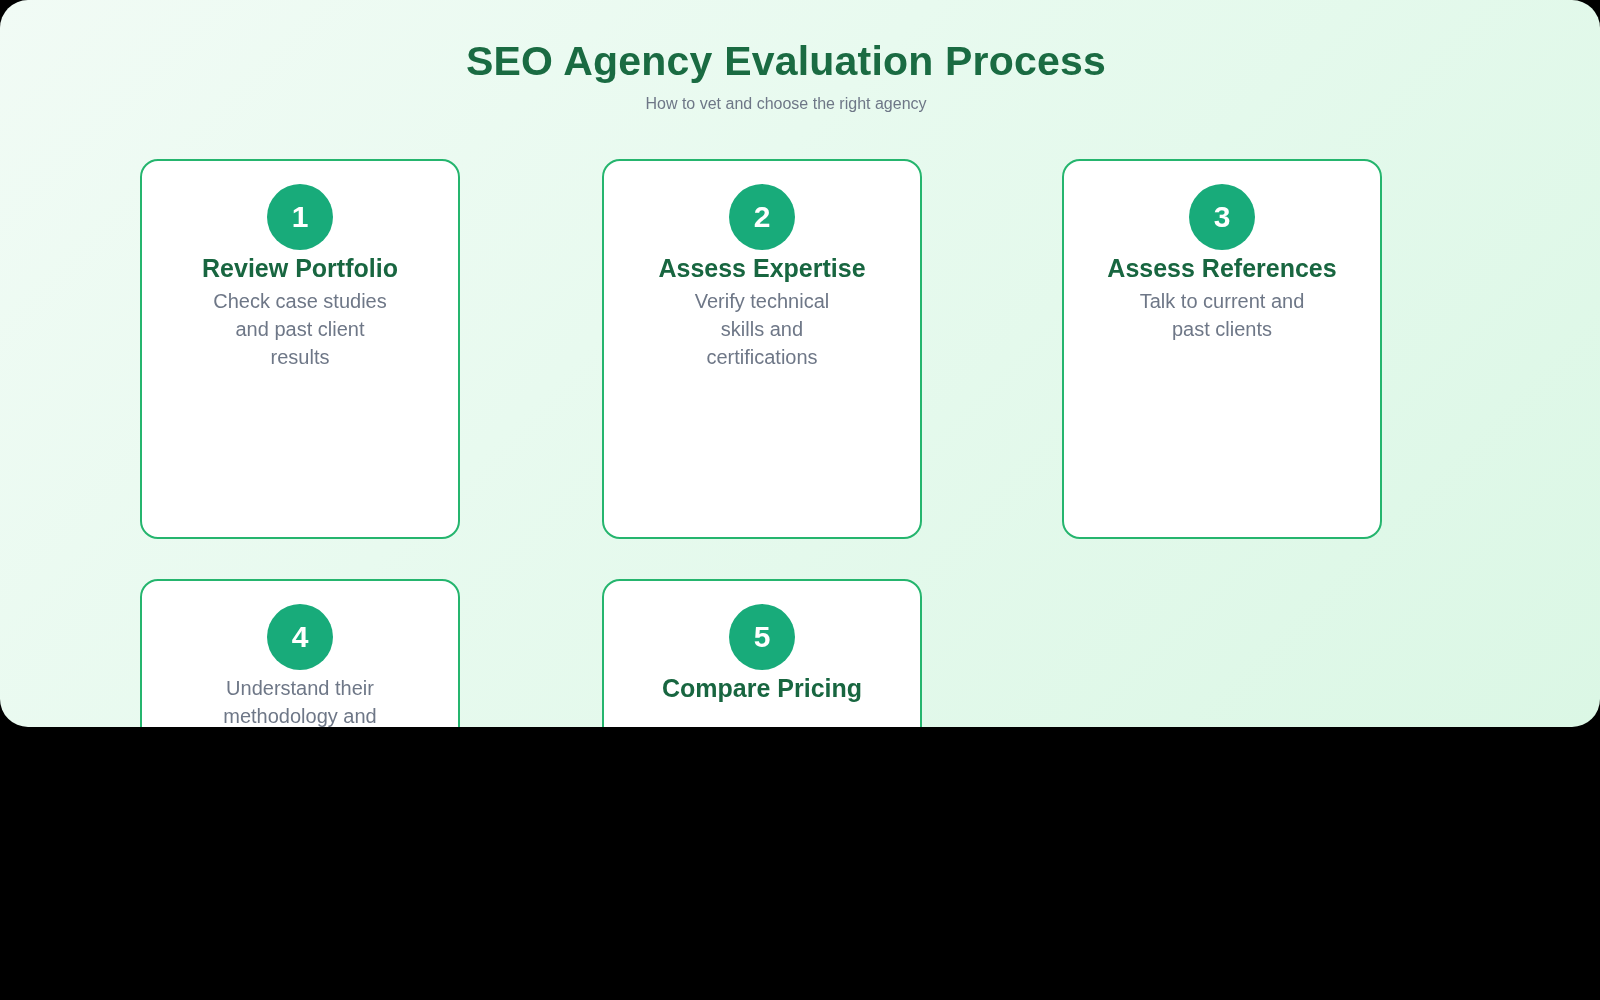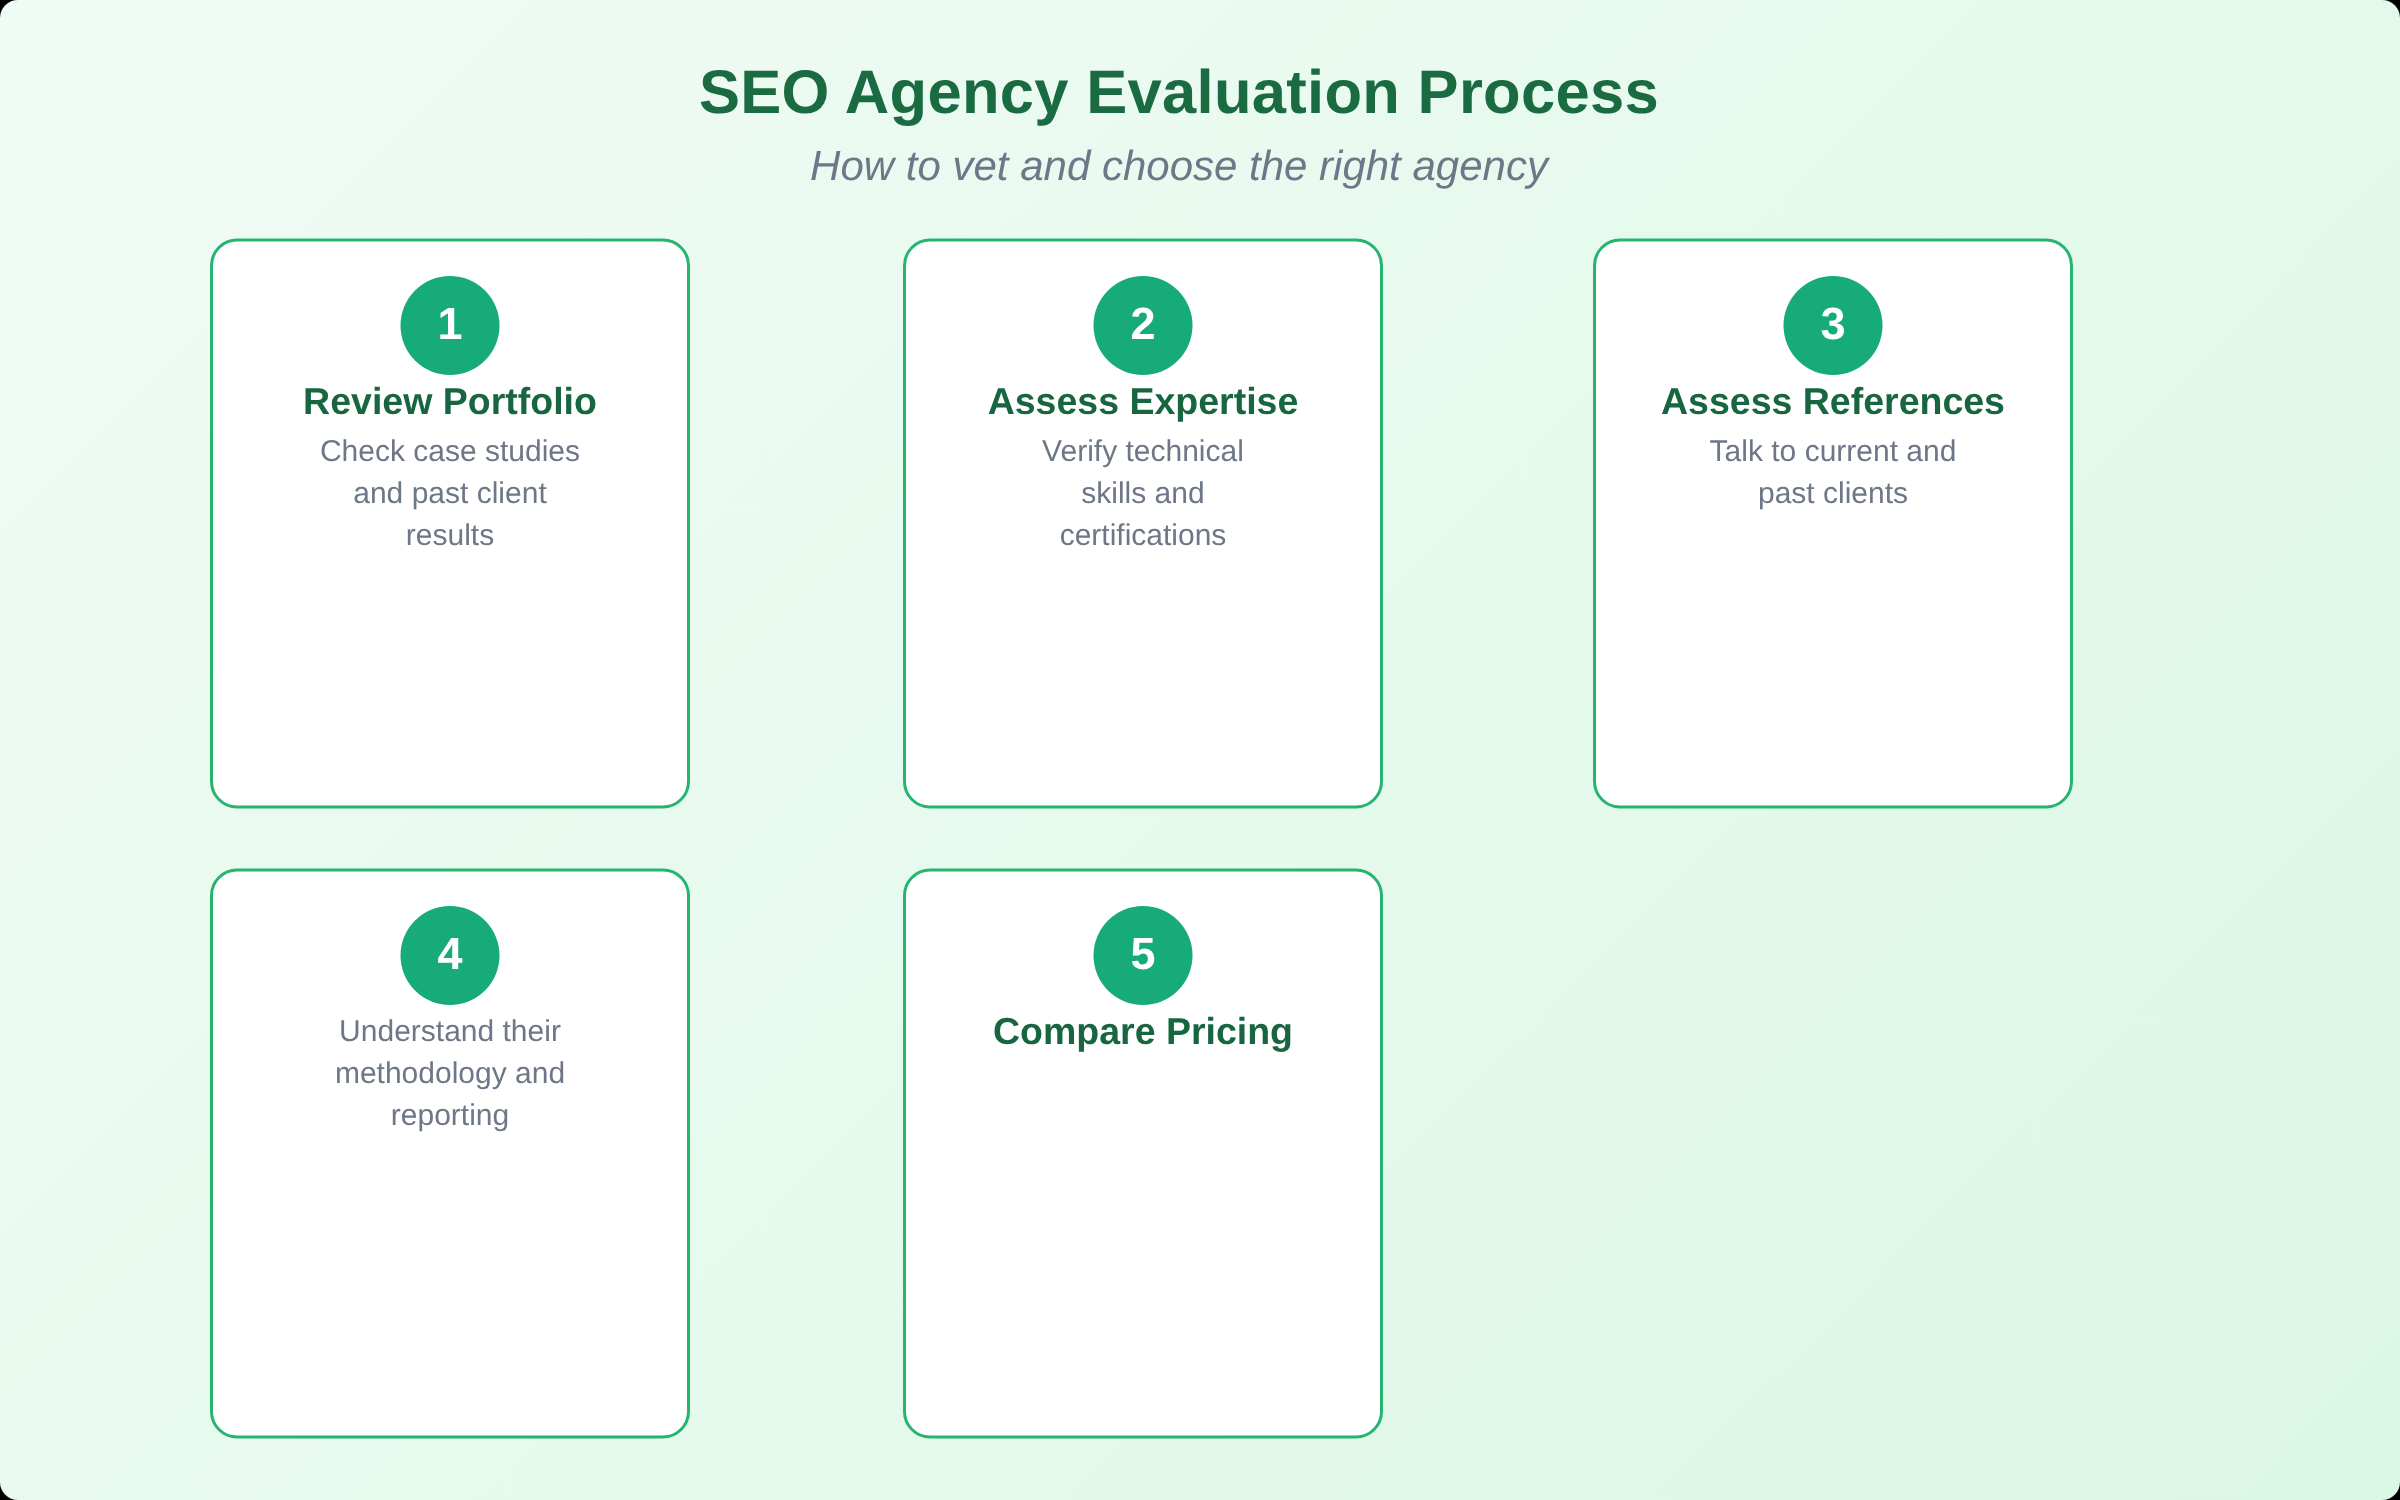--- a/index.html
+++ b/index.html
@@ -15,8 +15,8 @@
     left: 0;
     top: 0;
     width: 1600px;
-    height: 1000px;
-    border-radius: 12px;
+    height: 727px;
+    border-radius: 28px;
     background: linear-gradient(135deg, #f1fbf5 0%, #e8faef 40%, #dbf7e5 100%);
     overflow: hidden;
   }

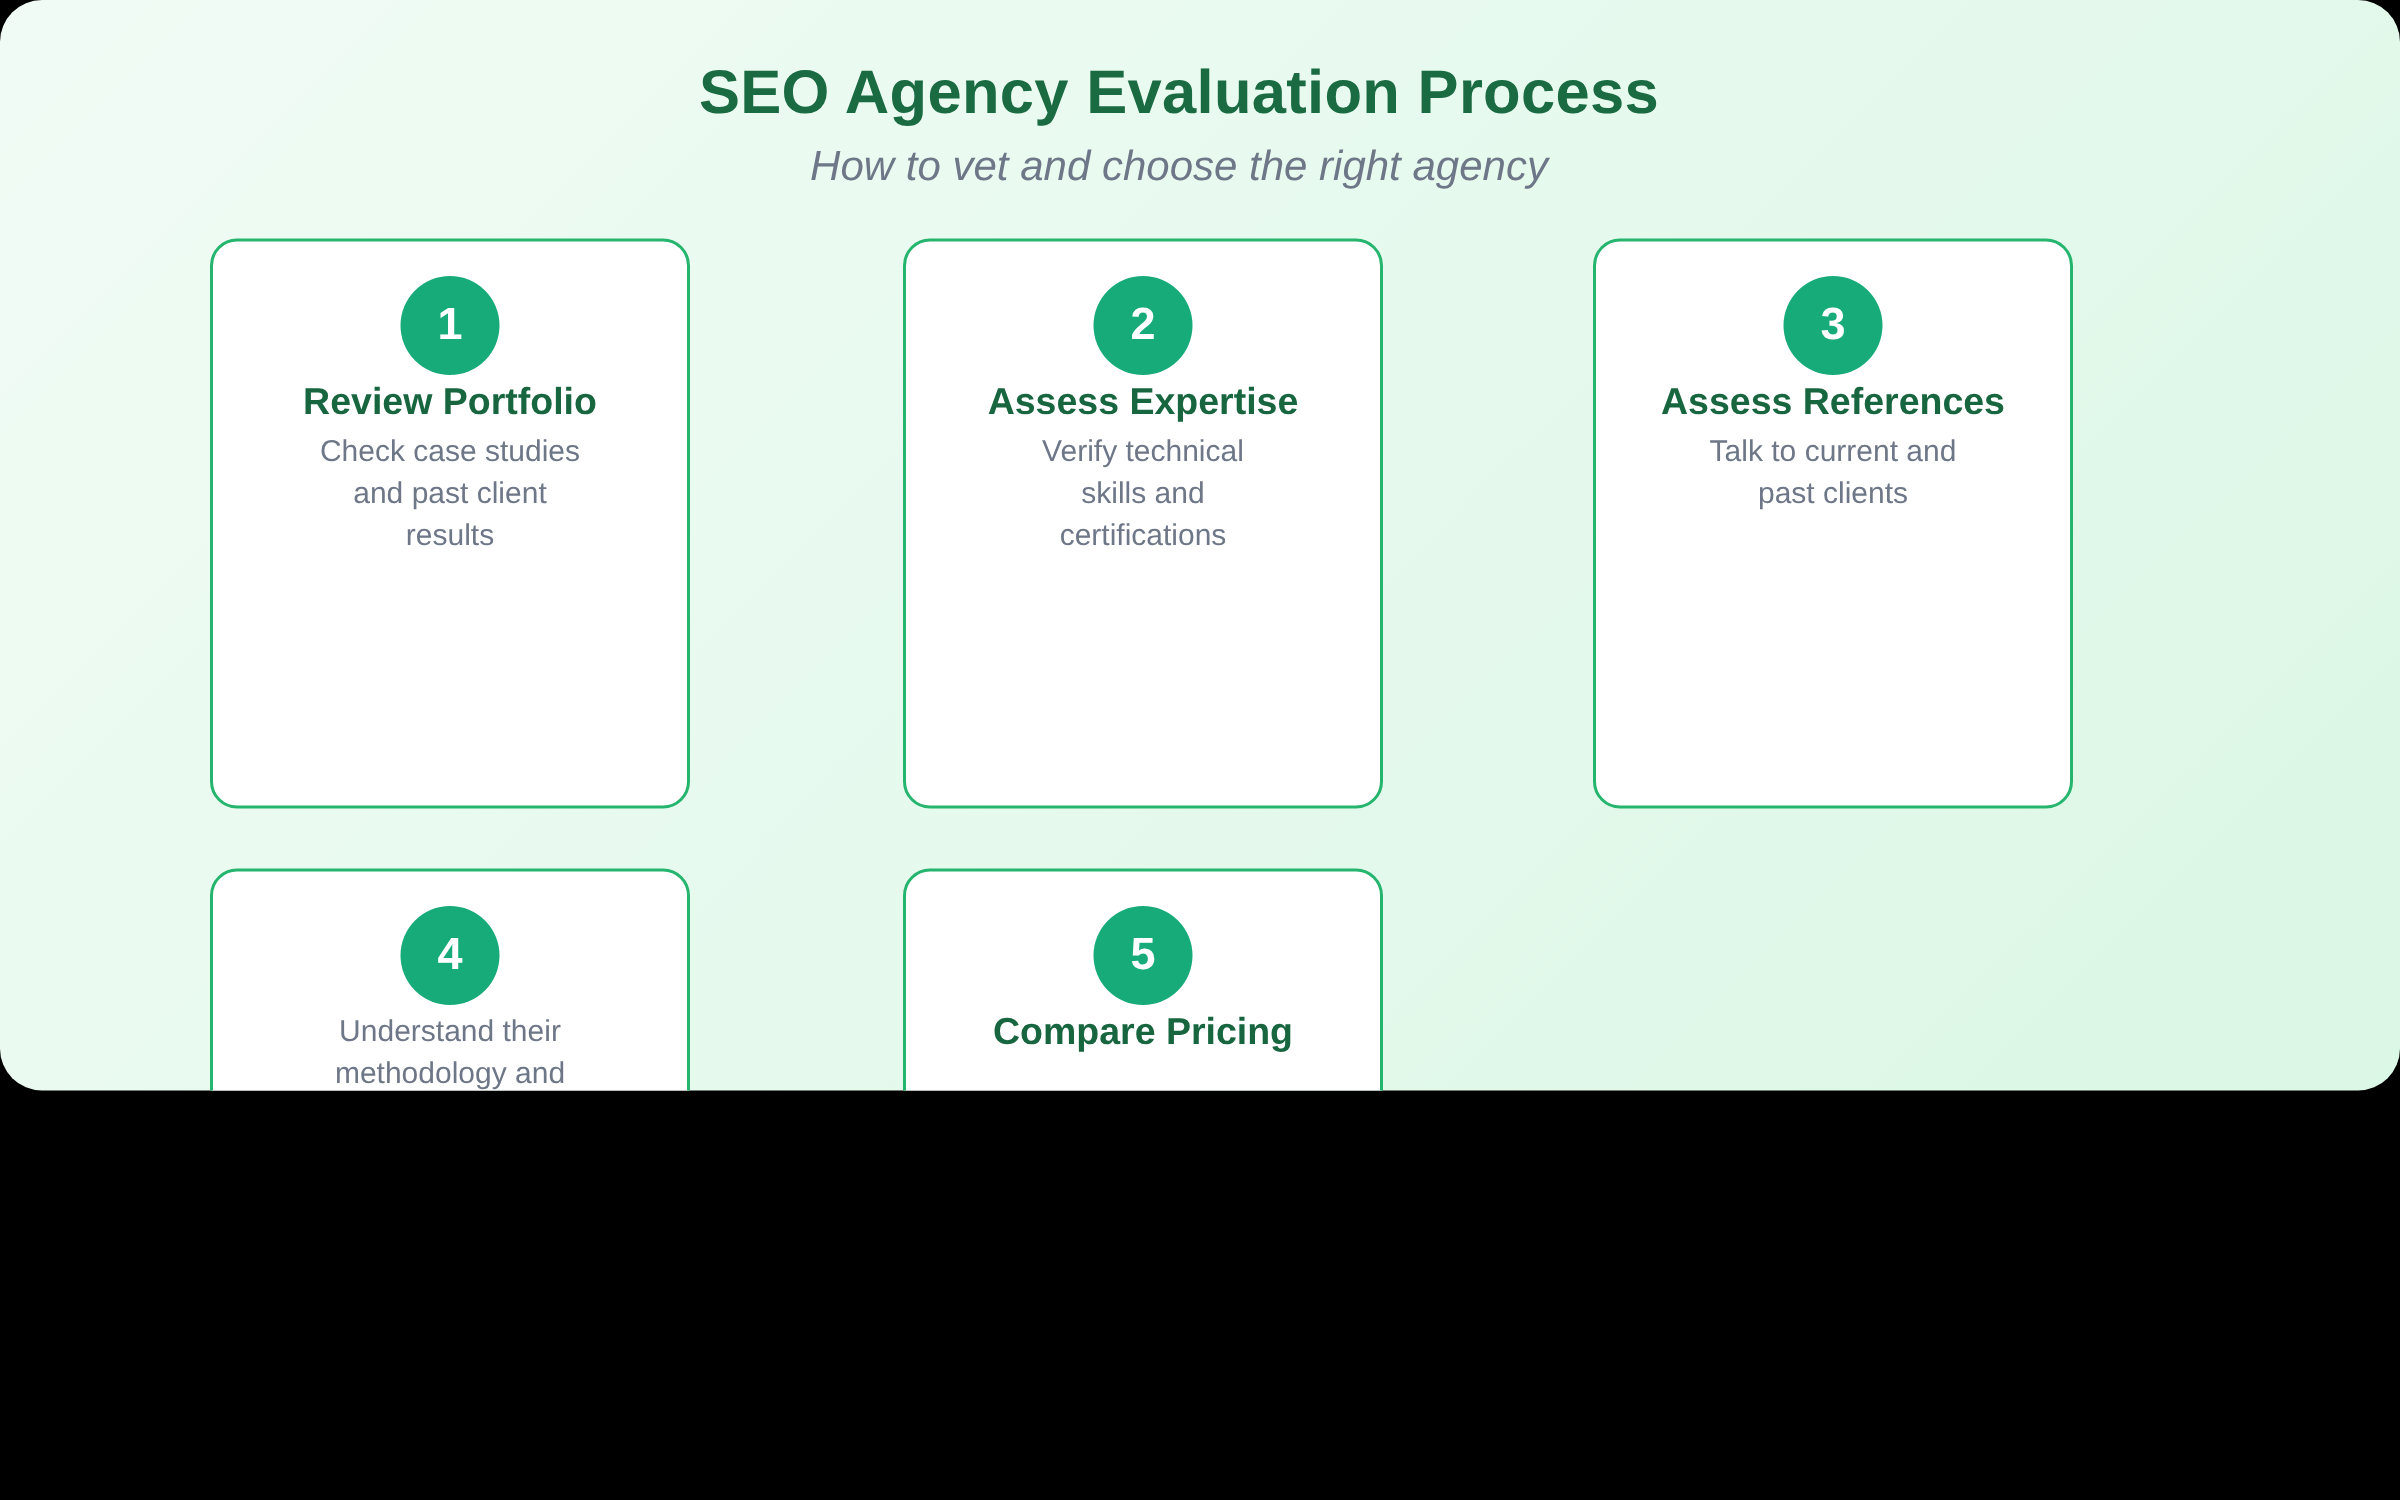--- a/index.html
+++ b/index.html
@@ -36,9 +36,8 @@
   }
   .subtitle {
     margin-top: 10px;
-    font-size: 28px;
+    font-size: 16px;
     color: #6e7787;
-    font-style: italic;
   }
   .card {
     position: absolute;

